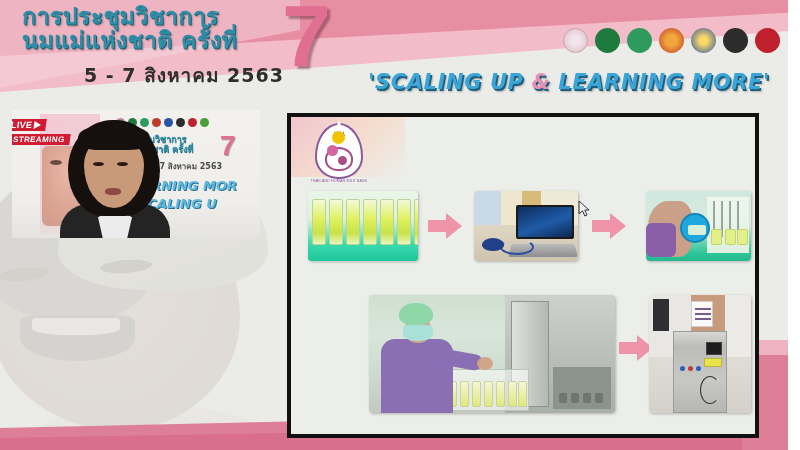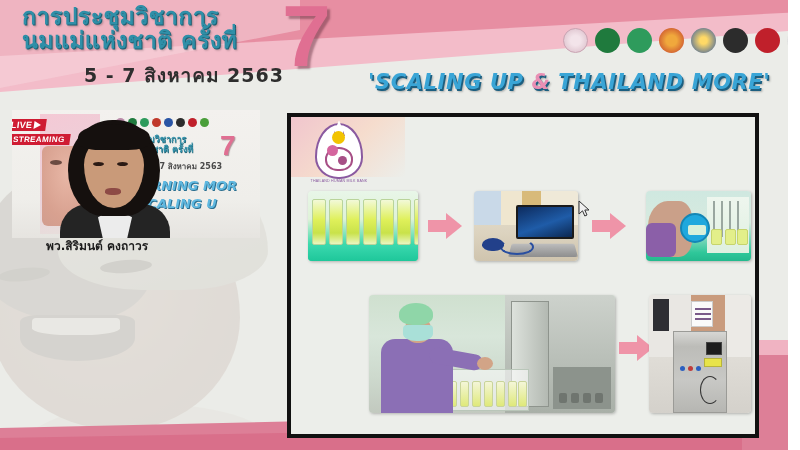--- a/index.html
+++ b/index.html
@@ -509,7 +509,7 @@
   <div class="big-seven">7</div>
 
   <div class="tagline">
-    <span>'SCALING UP </span><span class="amp">&amp;</span><span> THAILAND MORE'</span>
+    <span>'SCALING UP </span><span class="amp">&amp;</span><span> LEARNING MORE'</span>
   </div>
 
   <div class="logo-row">

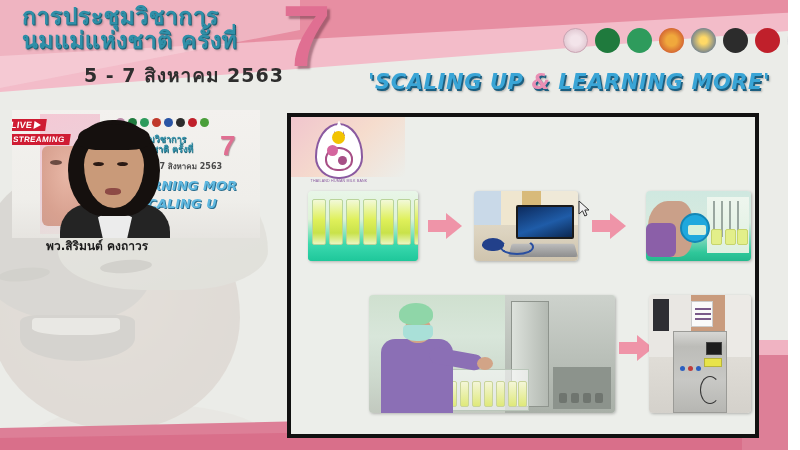--- a/index.html
+++ b/index.html
@@ -566,7 +566,6 @@
     <div class="stream-badge">STREAMING</div>
   </div>
 
-  <div class="speaker-name">พว.สิริมนต์  คงถาวร</div>
 
   <div class="slide">
     <div class="slide-wm"></div>

